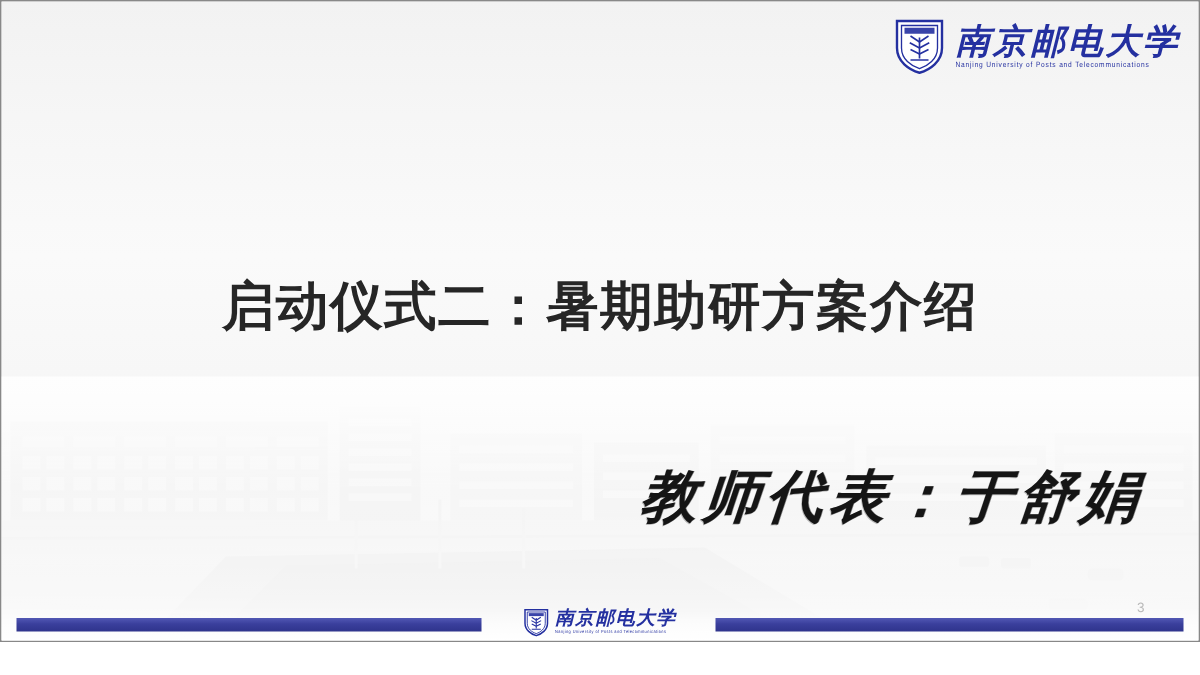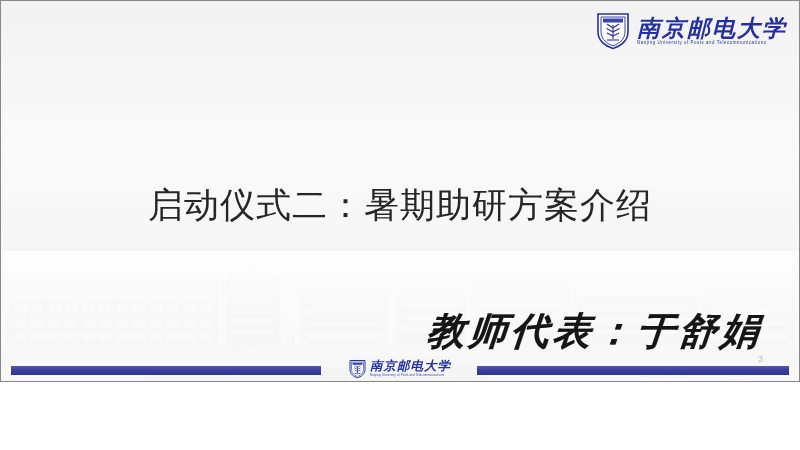--- a/index.html
+++ b/index.html
@@ -18,7 +18,7 @@
   .slide {
     position: relative;
     width: 800px;
-    height: 382px;
+    height: 428px;
     box-sizing: border-box;
     border: 1px solid #888888;
     background: #ffffff;

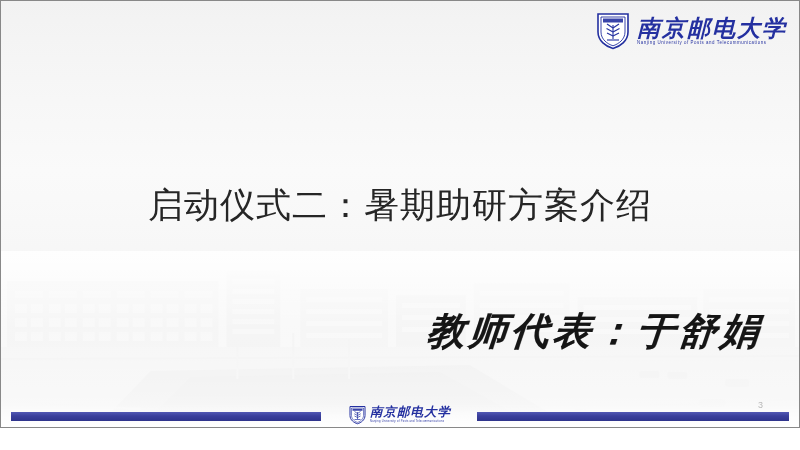--- a/index.html
+++ b/index.html
@@ -113,7 +113,7 @@
   .main-title {
     font-family: "DejaVu Sans", "Liberation Sans", sans-serif;
     font-size: 35px;
-    font-weight: 400;
+    font-weight: 700;
     color: #262626;
     letter-spacing: 1px;
     line-height: 1.25;

